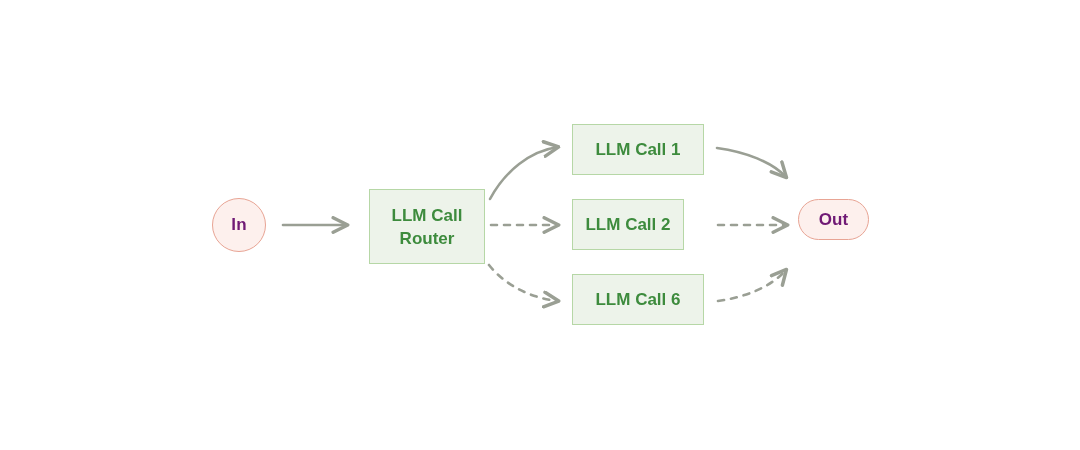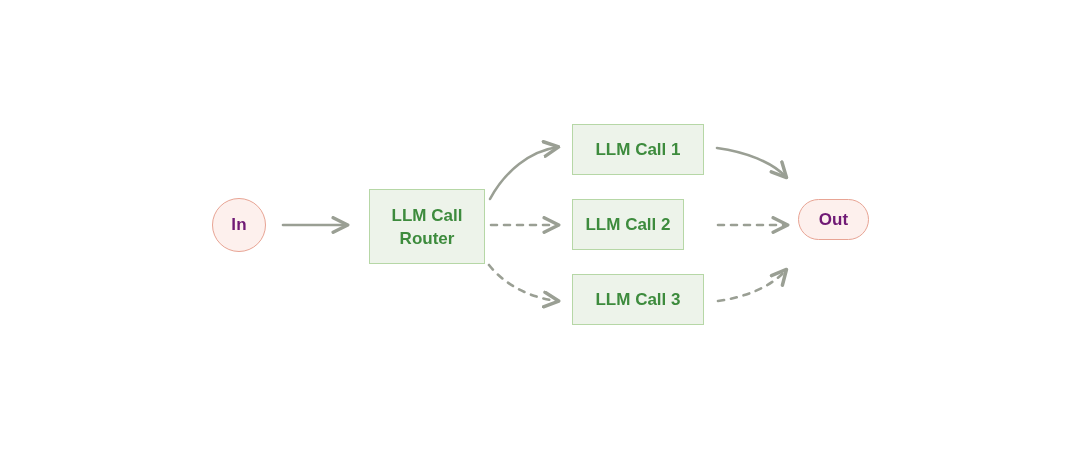--- a/index.html
+++ b/index.html
@@ -141,7 +141,7 @@
   </div>
 
   <div class="node node-box node-call-3">
-    <span class="node-label">LLM Call 3</span>
+    <span class="node-label">LLM Call 6</span>
   </div>
 
   <div class="node node-terminal node-out">

